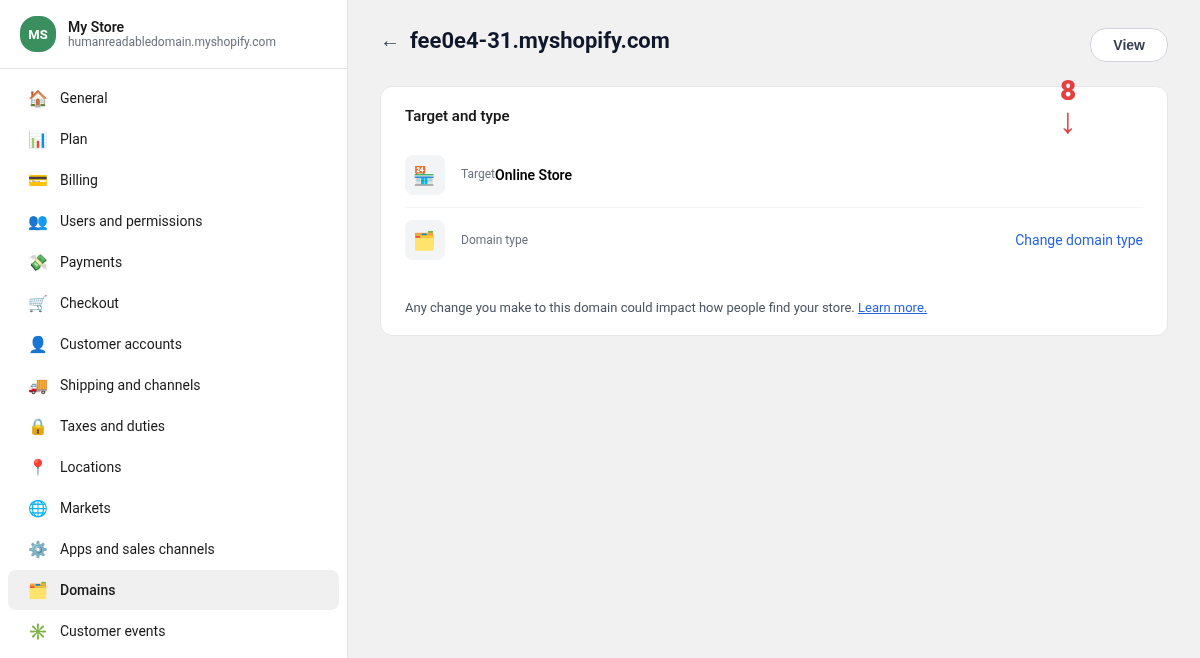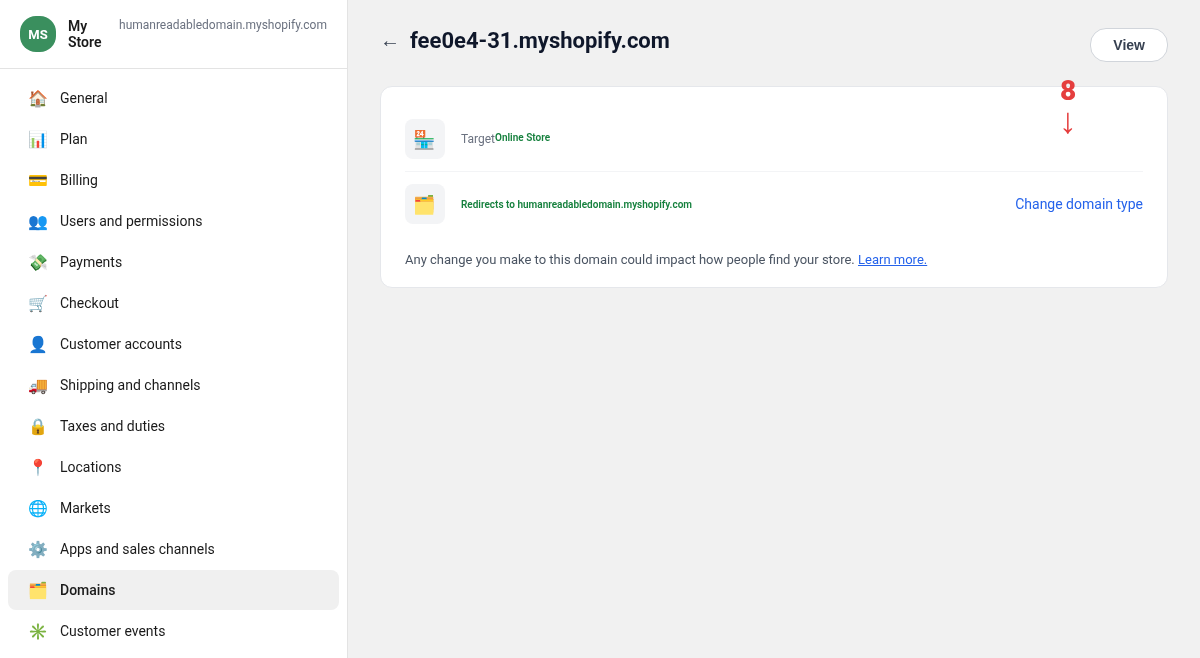--- a/index.html
+++ b/index.html
@@ -48,7 +48,7 @@
 
     .store-info {
       display: flex;
-      flex-direction: row;
+      flex-direction: column;
     }
 
     .store-name {

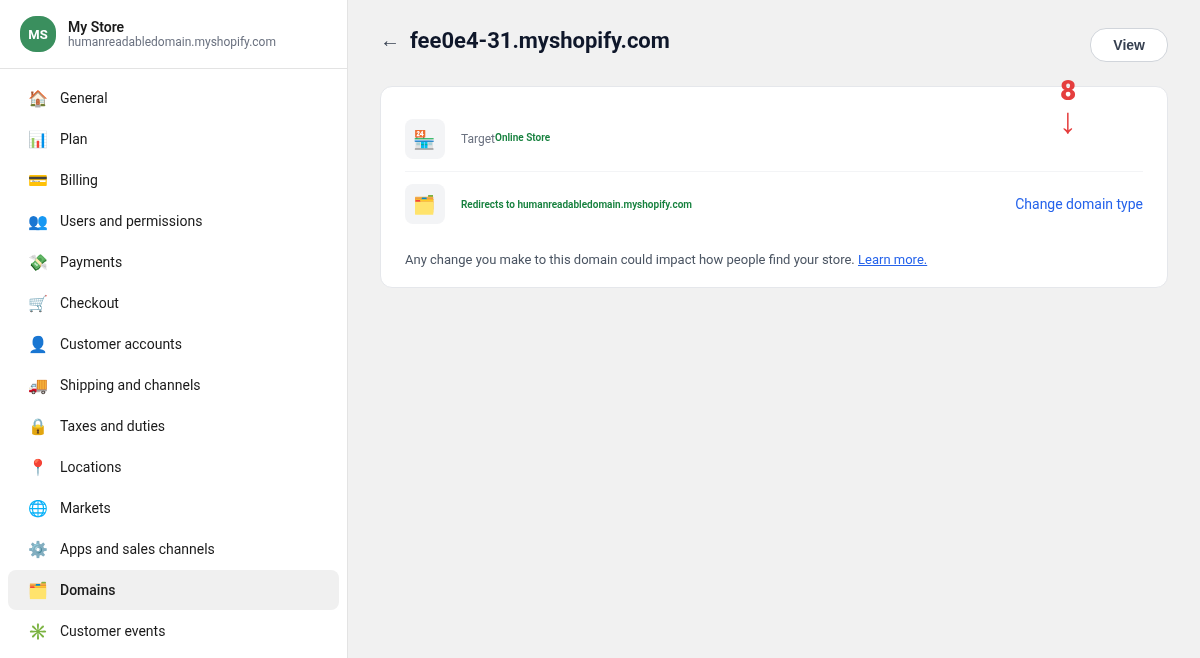--- a/index.html
+++ b/index.html
@@ -359,6 +359,7 @@
       <span class="annotation-arrow">↓</span>
     </div>
 
+    <div class="card-title">Target and type</div>
 
     <div class="card-row">
       <div class="card-row-icon">🏪</div>

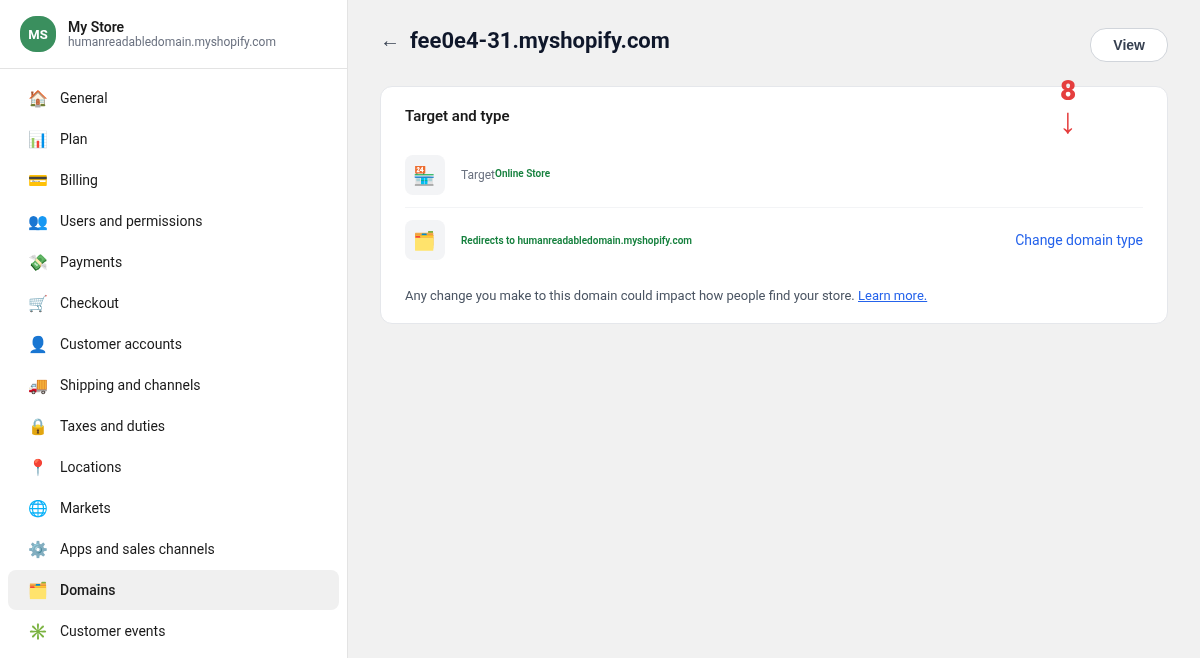--- a/index.html
+++ b/index.html
@@ -217,9 +217,9 @@
     }
 
     .card-row-value {
-      font-size: 10px;
+      font-size: 14px;
       font-weight: 600;
-      color: #15803d;
+      color: #000000;
     }
 
     .change-link {

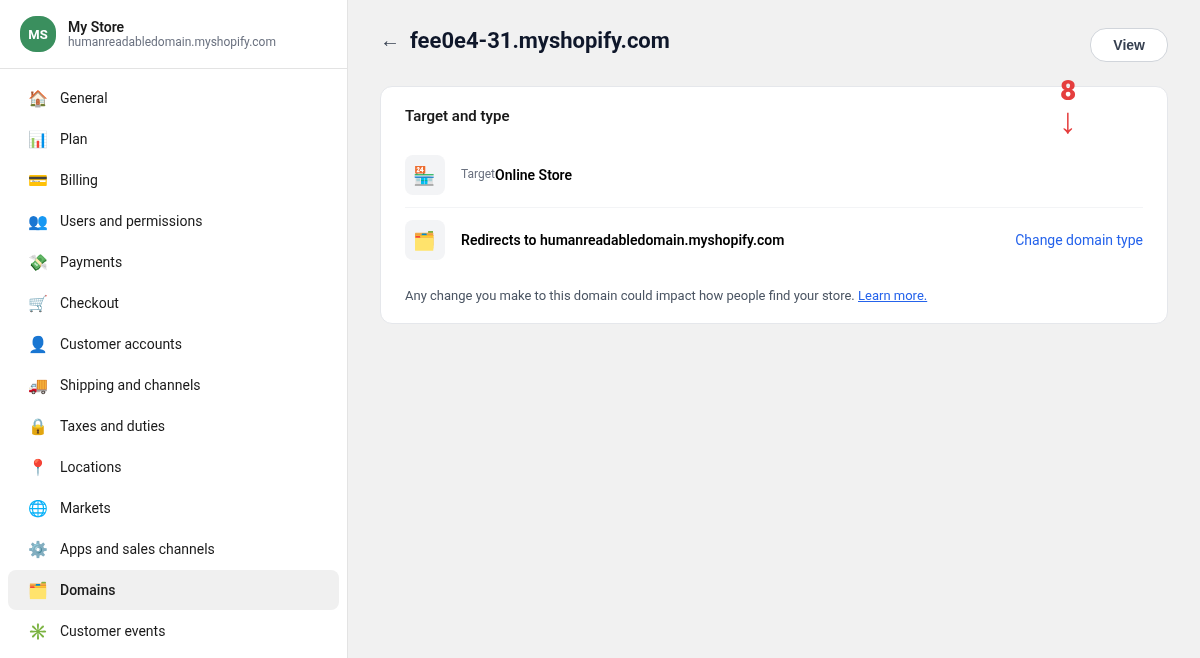--- a/index.html
+++ b/index.html
@@ -372,6 +372,7 @@
     <div class="card-row">
       <div class="card-row-icon">🗂️</div>
       <div class="card-row-content">
+        <span class="card-row-label">Domain type</span>
         <span class="card-row-value">Redirects to humanreadabledomain.myshopify.com</span>
       </div>
       <a class="change-link">Change domain type</a>

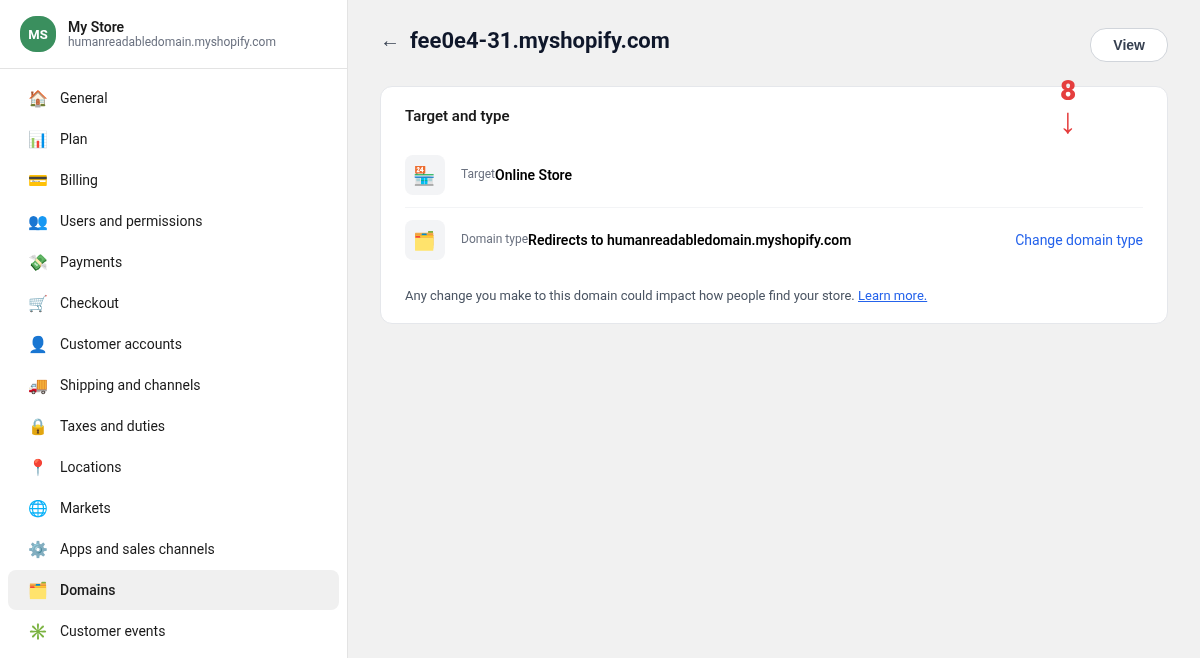--- a/index.html
+++ b/index.html
@@ -373,7 +373,6 @@
       <div class="card-row-icon">🗂️</div>
       <div class="card-row-content">
         <span class="card-row-label">Domain type</span>
-        <span class="card-row-value">Redirects to humanreadabledomain.myshopify.com</span>
       </div>
       <a class="change-link">Change domain type</a>
     </div>

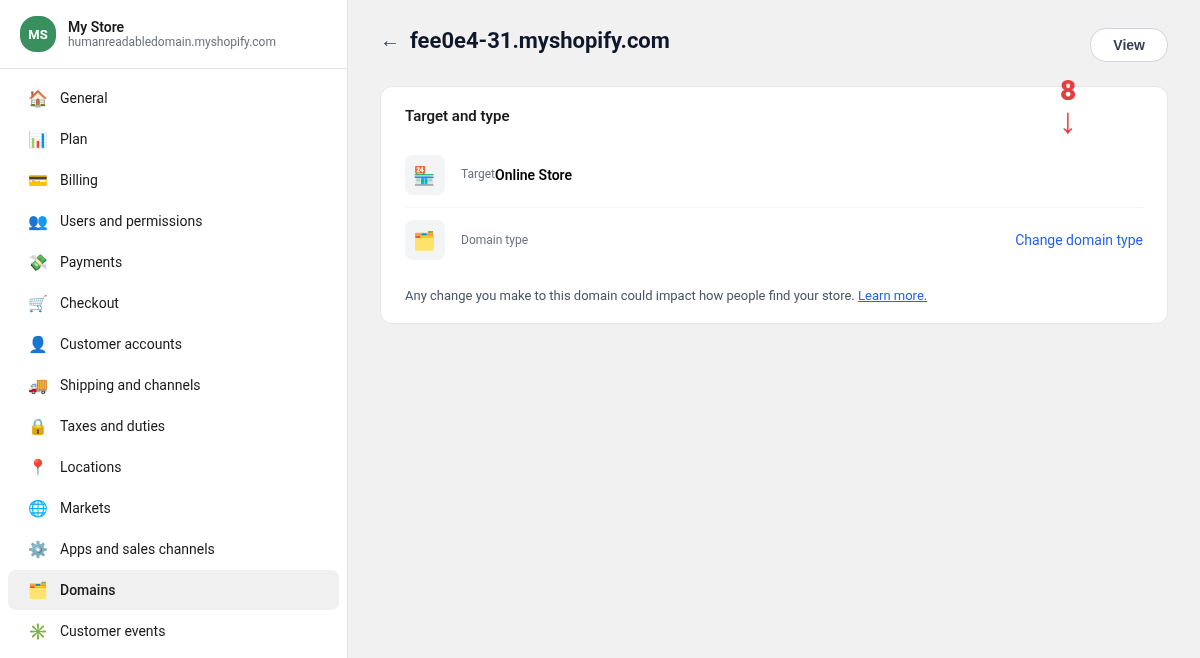--- a/index.html
+++ b/index.html
@@ -232,7 +232,7 @@
     }
 
     .card-note {
-      margin-top: 16px;
+      margin-top: 28px;
       font-size: 13px;
       color: #4b5563;
     }

